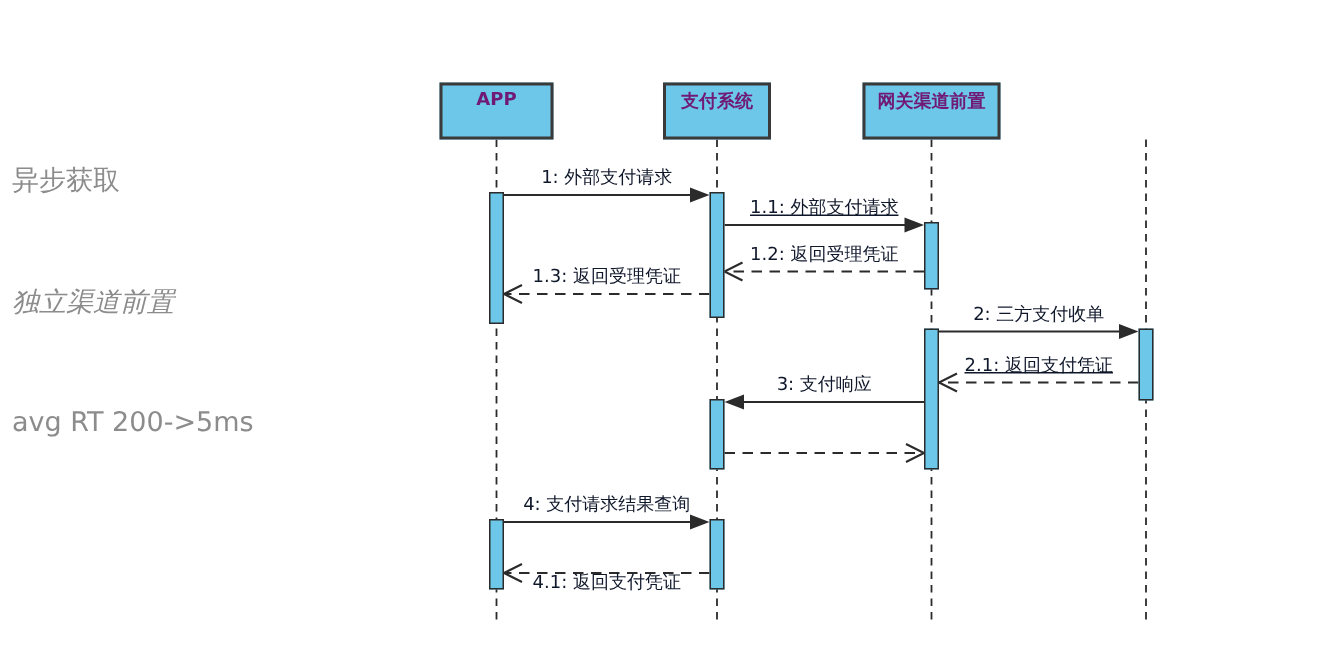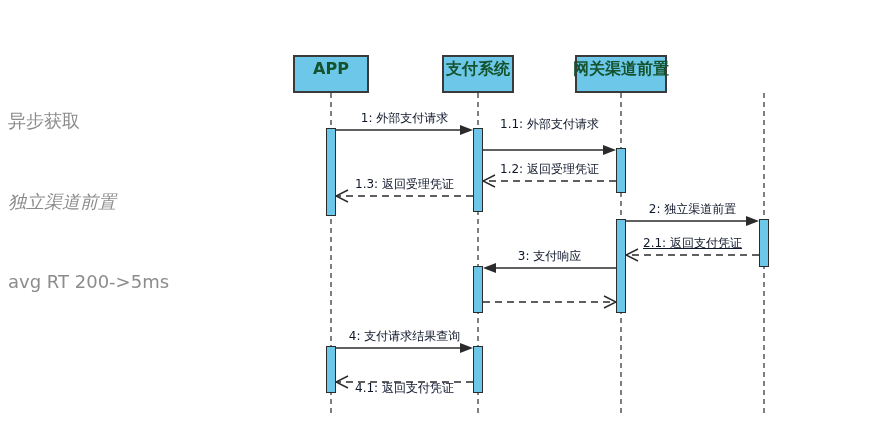--- a/index.html
+++ b/index.html
@@ -21,7 +21,7 @@
   .actor-box { position: absolute; top: 55px; height: 38px;
     background: var(--actor-fill, #6cc7e8); border: 2px solid #3a3a3a;
     display: flex; justify-content: center; align-items: flex-start; padding-top: 2px;
-    font-size: 16px; font-weight: 700; color: #14532d; white-space: nowrap; }
+    font-size: 12px; font-weight: 700; color: #701a75; white-space: nowrap; }
 
   .activation { position: absolute; width: 10px;
     background: var(--actor-fill, #6cc7e8); border: 1.5px solid #2b2b2b; }

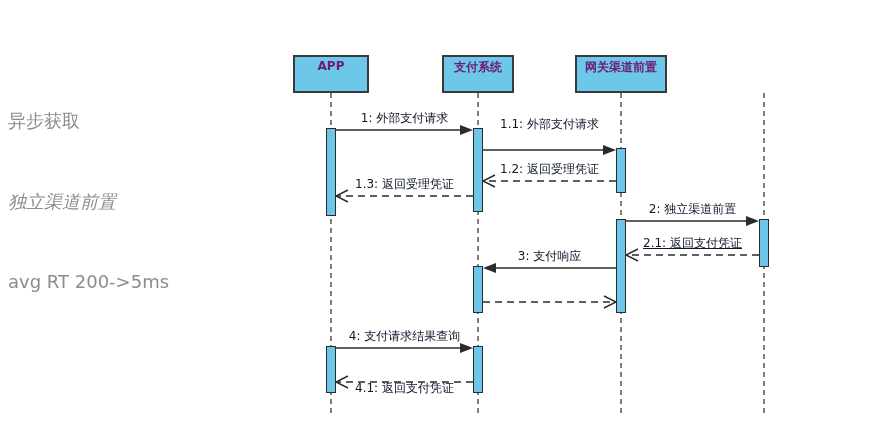--- a/index.html
+++ b/index.html
@@ -76,7 +76,7 @@
       <div class="activation" style="left: 616px; top: 219px; height: 94px;"></div>
       <div class="activation" style="left: 759px; top: 219px; height: 48px;"></div>
       <div class="msg-label" style="left: 336px; width: 137px; top: 110px;">1: 外部支付请求</div>
-      <div class="msg-label" style="left: 483px; width: 133px; top: 116px;">1.1: 外部支付请求</div>
+      <div class="msg-label" style="left: 483px; width: 133px; top: 130px; text-decoration: underline;">1.1: 外部支付请求</div>
       <div class="msg-label" style="left: 483px; width: 133px; top: 161px;">1.2: 返回受理凭证</div>
       <div class="msg-label" style="left: 336px; width: 137px; top: 176px;">1.3: 返回受理凭证</div>
       <div class="msg-label" style="left: 626px; width: 133px; top: 201px;">2: 独立渠道前置</div>

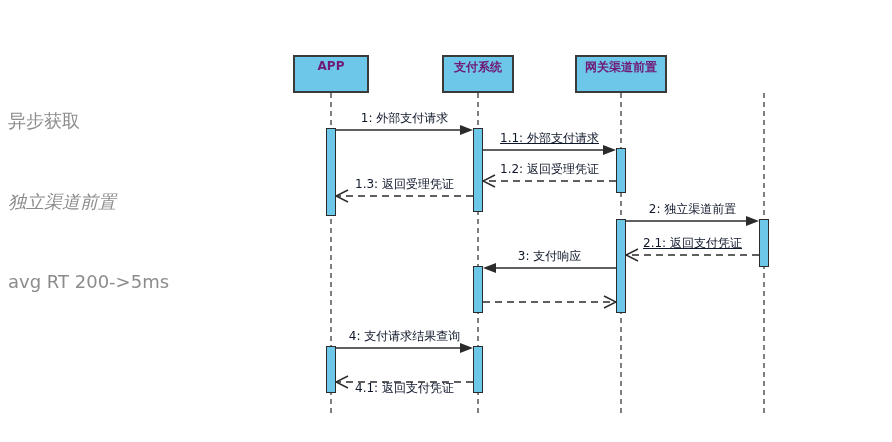--- a/index.html
+++ b/index.html
@@ -79,7 +79,7 @@
       <div class="msg-label" style="left: 483px; width: 133px; top: 130px; text-decoration: underline;">1.1: 外部支付请求</div>
       <div class="msg-label" style="left: 483px; width: 133px; top: 161px;">1.2: 返回受理凭证</div>
       <div class="msg-label" style="left: 336px; width: 137px; top: 176px;">1.3: 返回受理凭证</div>
-      <div class="msg-label" style="left: 626px; width: 133px; top: 201px;">2: 独立渠道前置</div>
+      <div class="msg-label" style="left: 626px; width: 133px; top: 201px;">2: 三方支付收单</div>
       <div class="msg-label" style="left: 626px; width: 133px; top: 235px; text-decoration: underline;">2.1: 返回支付凭证</div>
       <div class="msg-label" style="left: 483px; width: 133px; top: 248px;">3: 支付响应</div>
       <div class="msg-label" style="left: 336px; width: 137px; top: 328px;">4: 支付请求结果查询</div>

